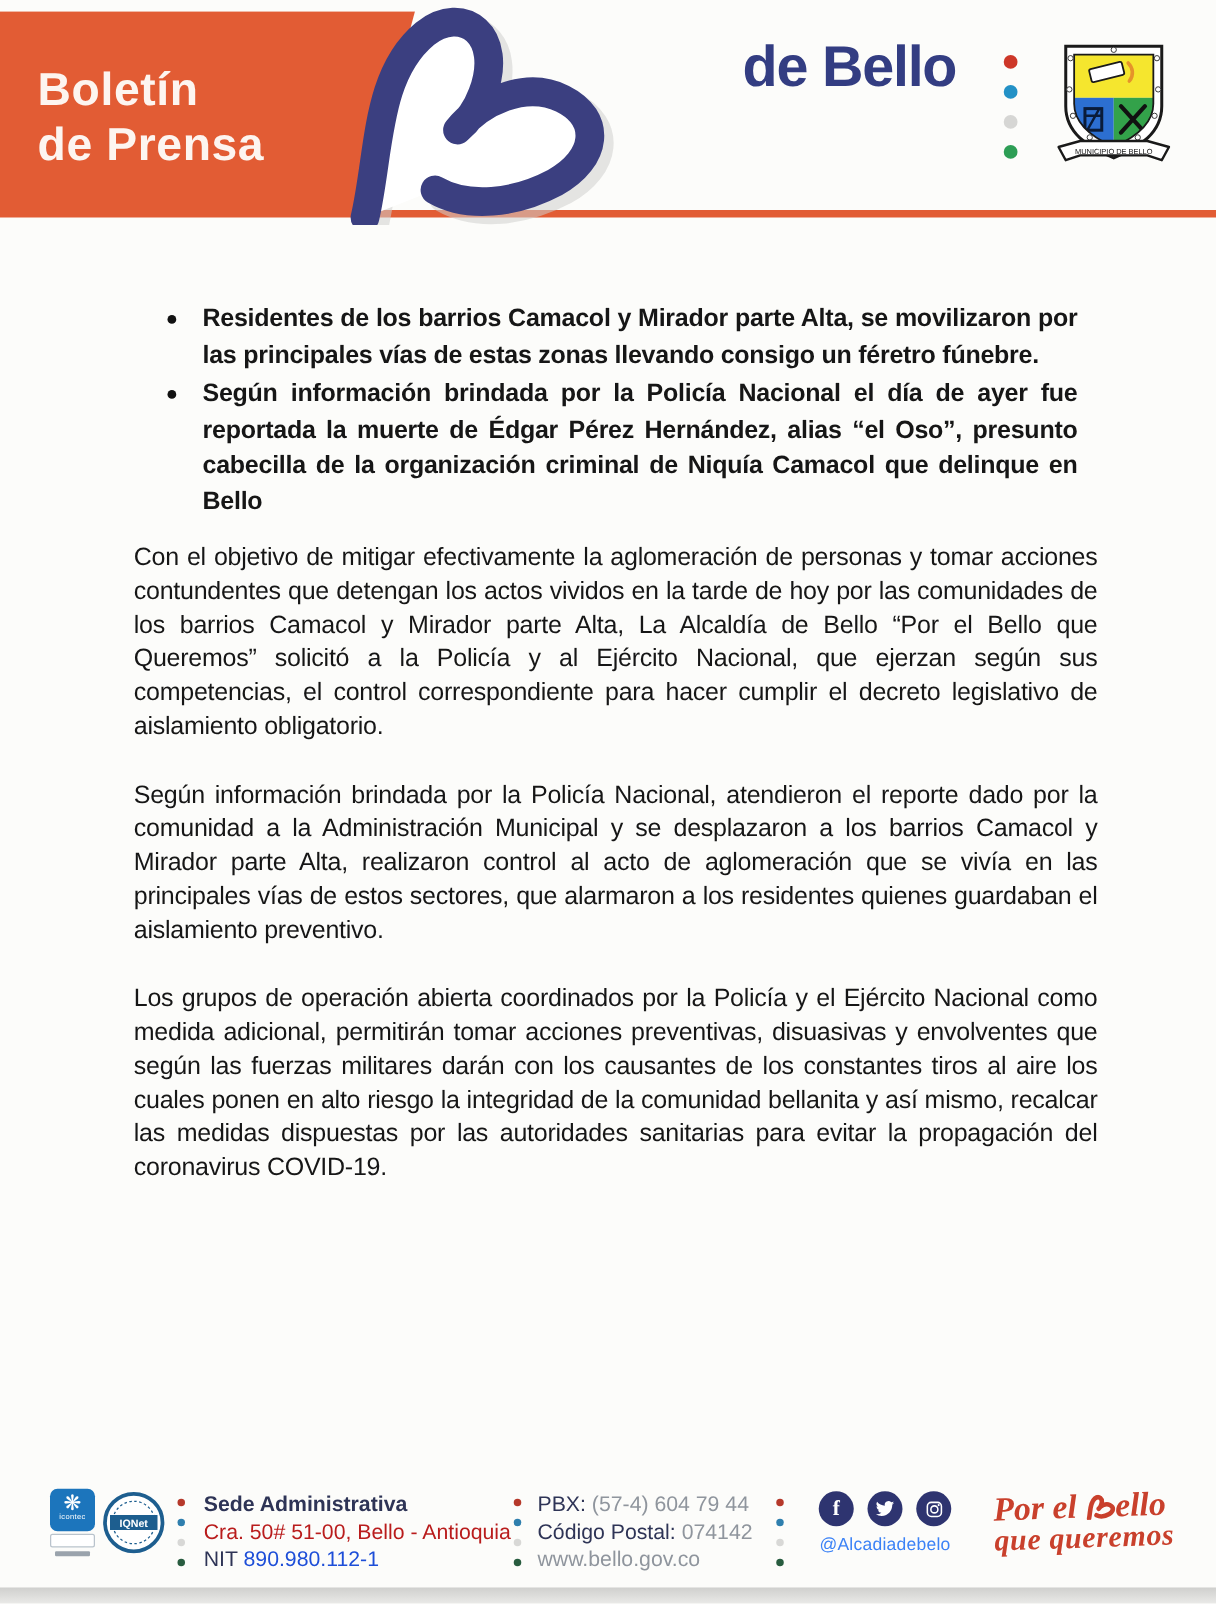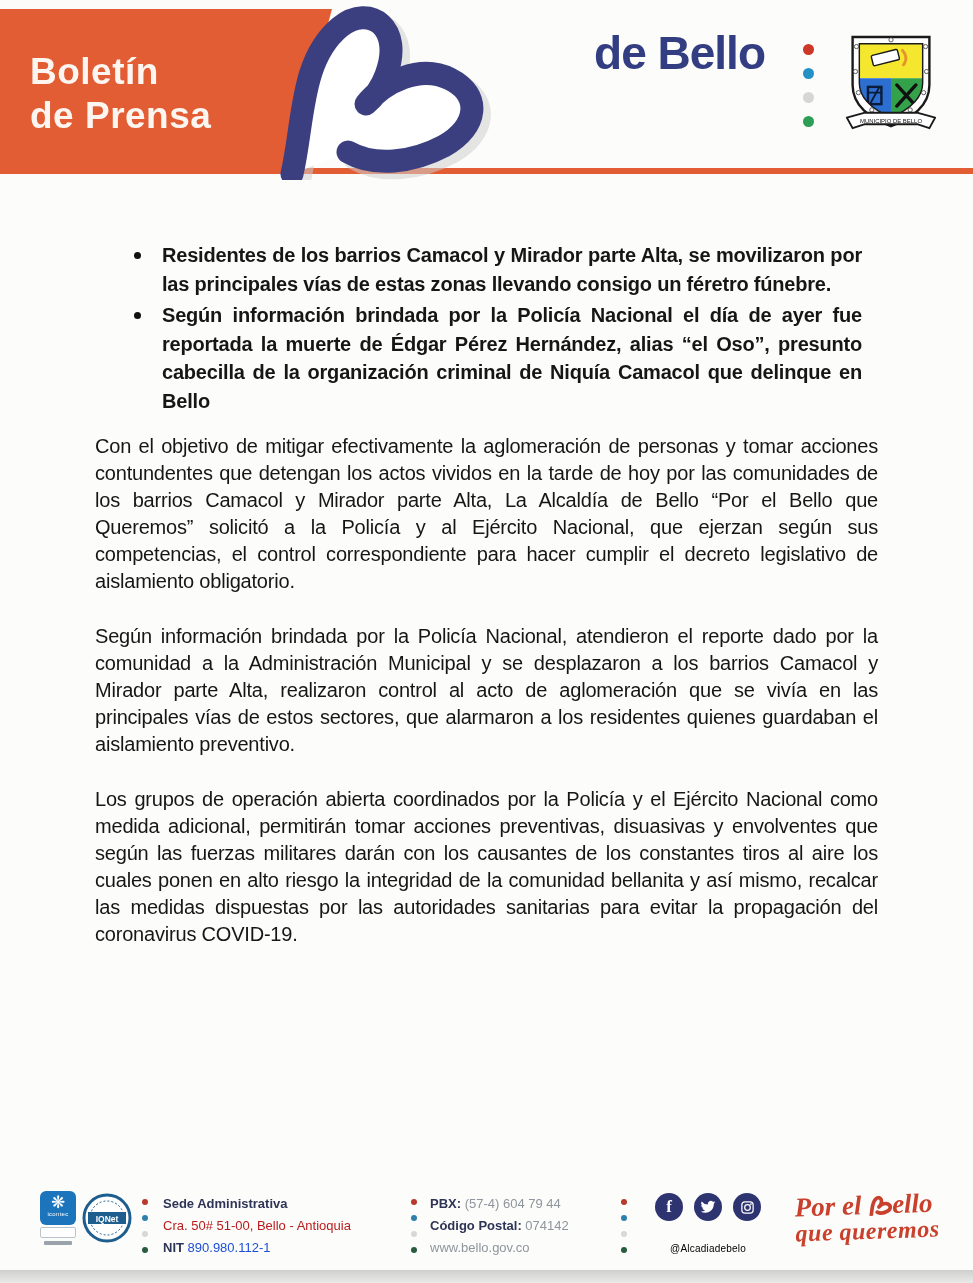--- a/index.html
+++ b/index.html
@@ -35,7 +35,7 @@
   .bullet-row{ display:flex; margin-bottom:3px; }
   .bullet-dot{ flex:0 0 7px; width:7px; height:7px; border-radius:50%; background:#111; margin:11px 0 0 39px; }
   .bullet-text{ flex:1; padding-left:21px; font-weight:bold; font-size:20px; line-height:28.5px; text-align:justify; letter-spacing:-.2px;}
-  .para{ font-size:20px; line-height:27px; text-align:justify; letter-spacing:-.2px; margin:0 0 28px 0;}
+  .para{ font-size:20px; line-height:27px; text-align:justify; letter-spacing:-.2px; margin:0 0 28px 12px;}
   
   .footer{ position:absolute; left:0; top:1185px; width:973px; height:85px; }
   .badge-icontec{ position:absolute; left:40px; top:6px; width:36px; text-align:center;}

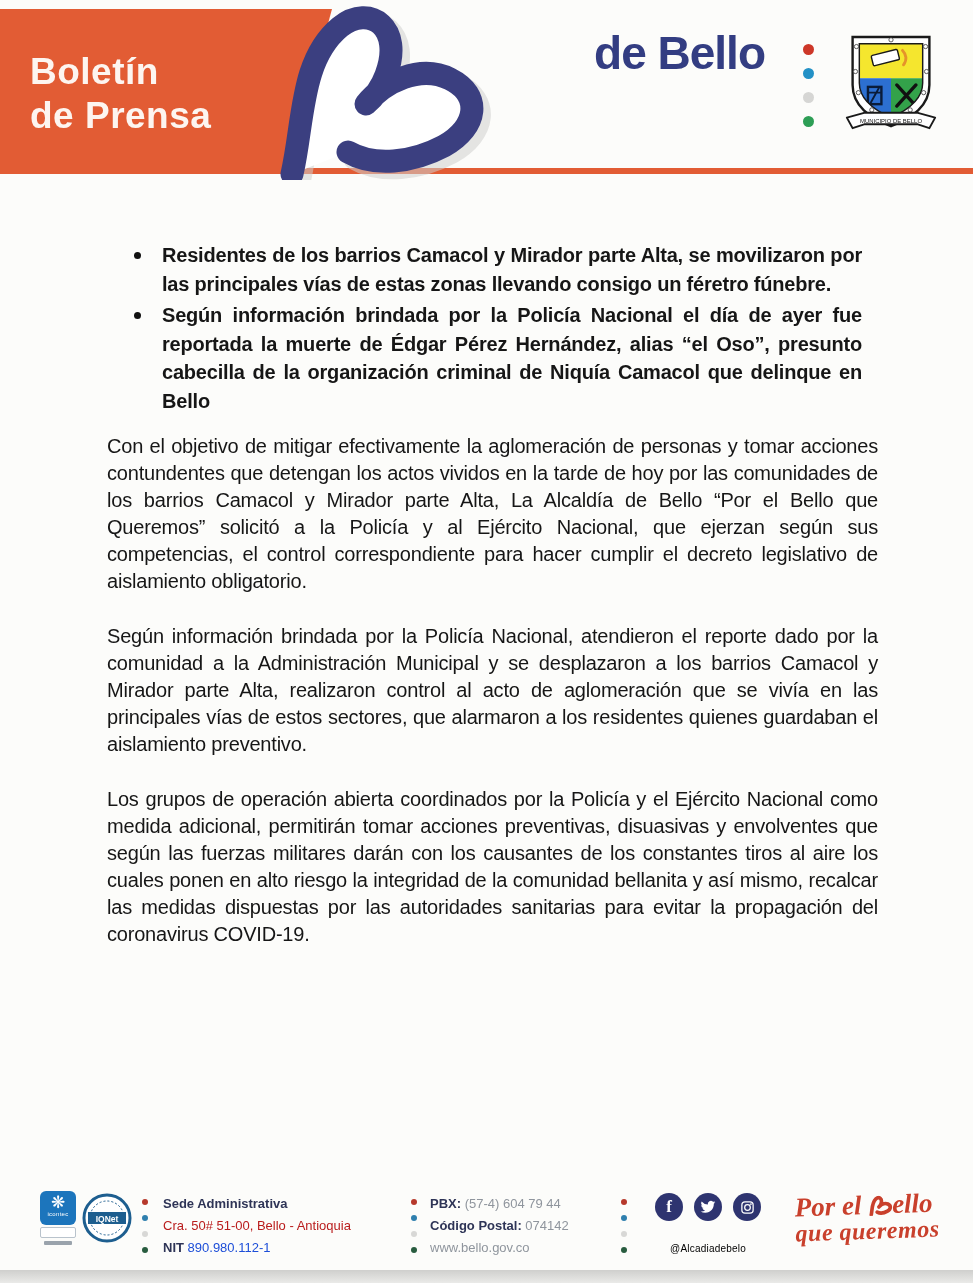--- a/index.html
+++ b/index.html
@@ -47,7 +47,7 @@
   .badge-iqnet{ position:absolute; left:82px; top:8px;}
   .f-dots{ position:absolute; display:flex; flex-direction:column; gap:10px;}
   .f-dots .dot{ width:6px; height:6px; border-radius:50%;}
-  .f-col{ position:absolute; top:8px; font-size:13px; line-height:22px;}
+  .f-col{ position:absolute; top:8px; font-size:17px; line-height:22px;}
   .f-title{ font-weight:bold; }
   .f-bold-lbl{ font-weight:bold; }
   .social{ position:absolute; left:648px; top:8px; width:120px; text-align:center;}

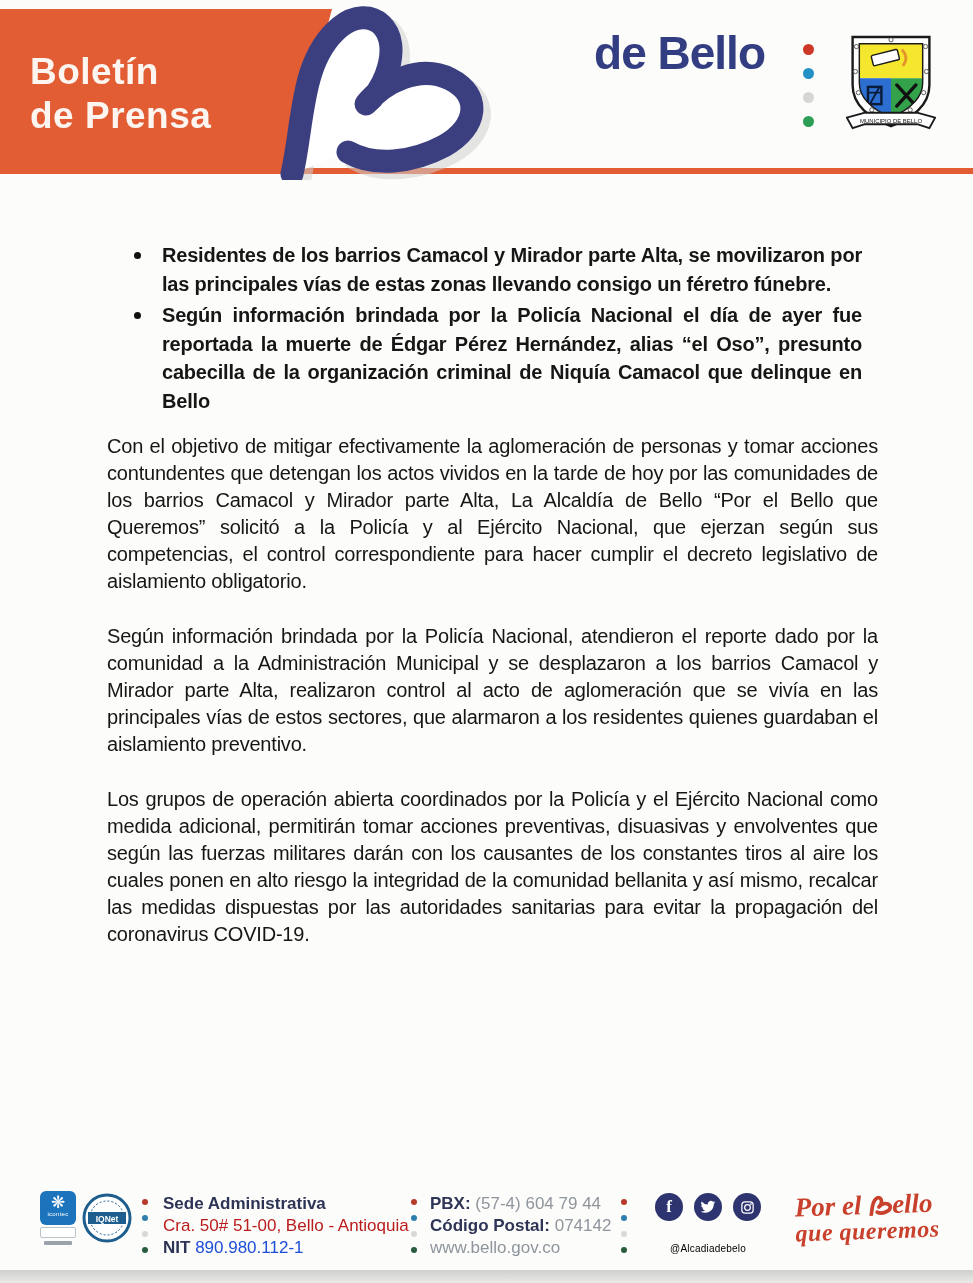--- a/index.html
+++ b/index.html
@@ -49,7 +49,7 @@
   .f-dots .dot{ width:6px; height:6px; border-radius:50%;}
   .f-col{ position:absolute; top:8px; font-size:17px; line-height:22px;}
   .f-title{ font-weight:bold; }
-  .f-bold-lbl{ font-weight:bold; }
+  .f-bold-lbl{ font-weight:normal; }
   .social{ position:absolute; left:648px; top:8px; width:120px; text-align:center;}
   .social-row{ display:flex; gap:11px; justify-content:center;}
   .social-circle{ width:28px; height:28px; border-radius:50%; background:#2e3470; display:flex; align-items:center; justify-content:center;}

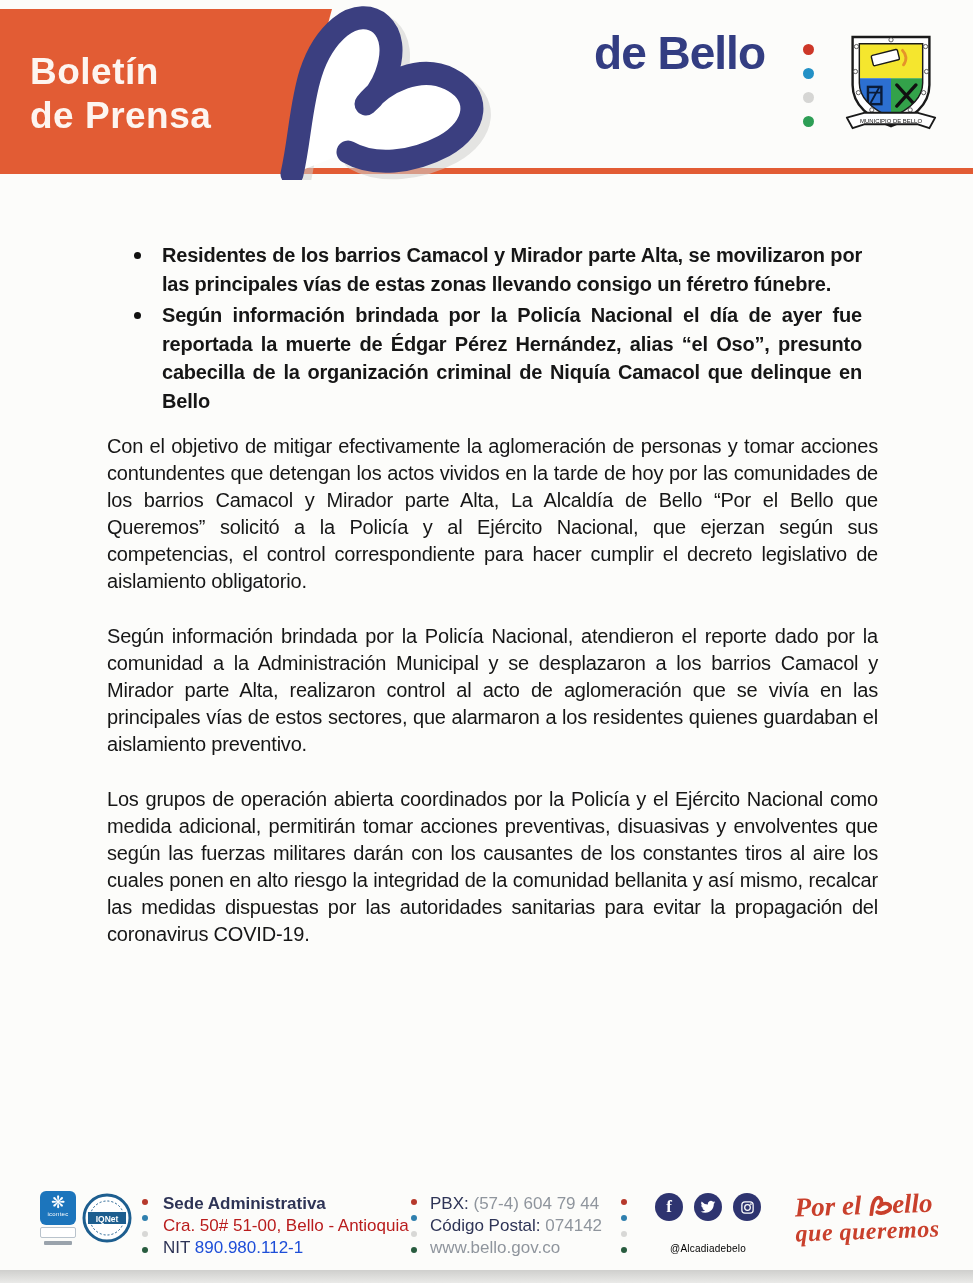--- a/index.html
+++ b/index.html
@@ -53,7 +53,7 @@
   .social{ position:absolute; left:648px; top:8px; width:120px; text-align:center;}
   .social-row{ display:flex; gap:11px; justify-content:center;}
   .social-circle{ width:28px; height:28px; border-radius:50%; background:#2e3470; display:flex; align-items:center; justify-content:center;}
-  .social-handle{ margin-top:22px; font-size:10px; color:#000000; letter-spacing:.2px;}
+  .social-handle{ margin-top:6px; font-size:14px; color:#3b82f6; letter-spacing:.2px;}
   .slogan{ position:absolute; left:795px; top:6px; color:#c9402c; transform:rotate(-2deg);
            font-family:"Liberation Serif", serif; font-style:italic; font-weight:bold; }
   .slogan .l1{ font-size:27px; line-height:28px; white-space:nowrap;}

